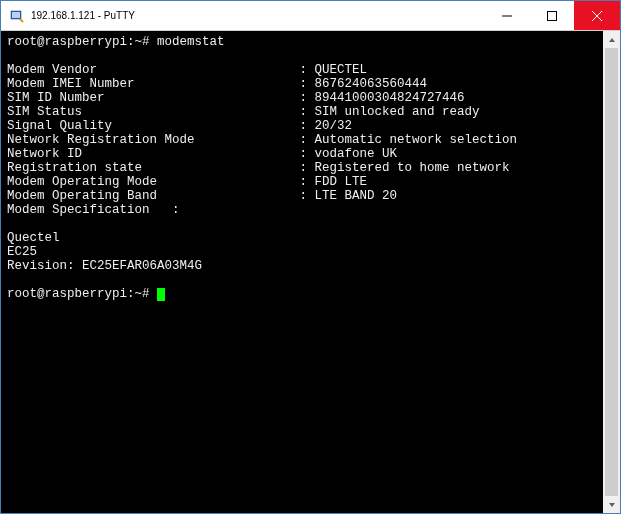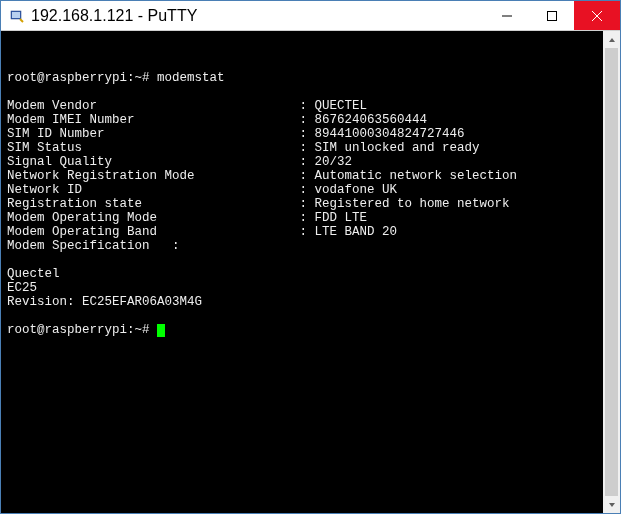--- a/index.html
+++ b/index.html
@@ -38,7 +38,7 @@
       justify-content: center;
     }
     .titlebar-title {
-      font-size: 16px;
+      font-size: 10px;
       color: #000;
       flex: 1;
     }

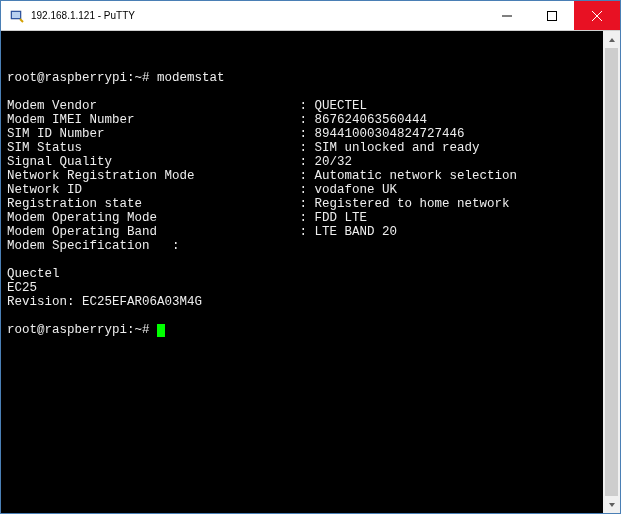--- a/index.html
+++ b/index.html
@@ -79,7 +79,6 @@
       padding: 4px 6px;
       white-space: pre;
       overflow: hidden;
-      margin-top: 36px;
     }
     .scrollbar {
       width: 17px;

